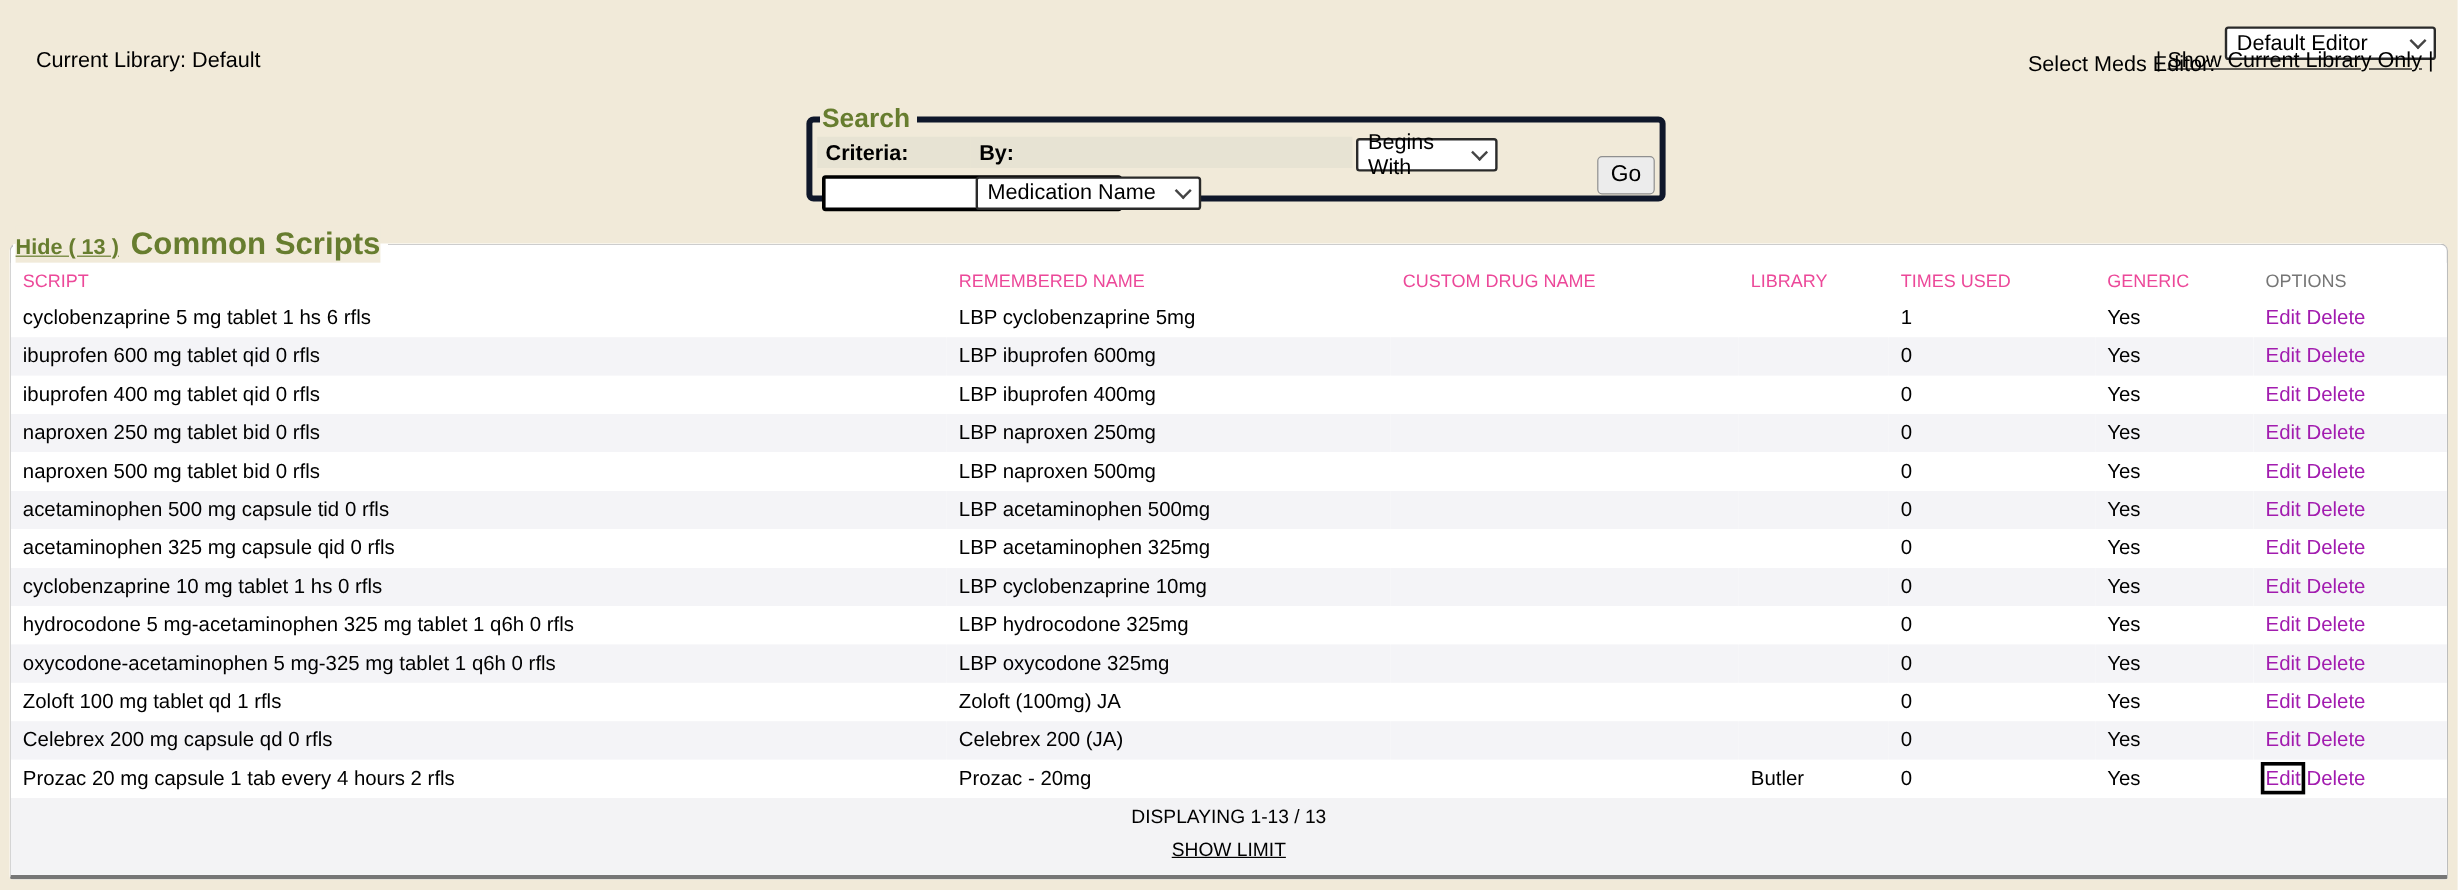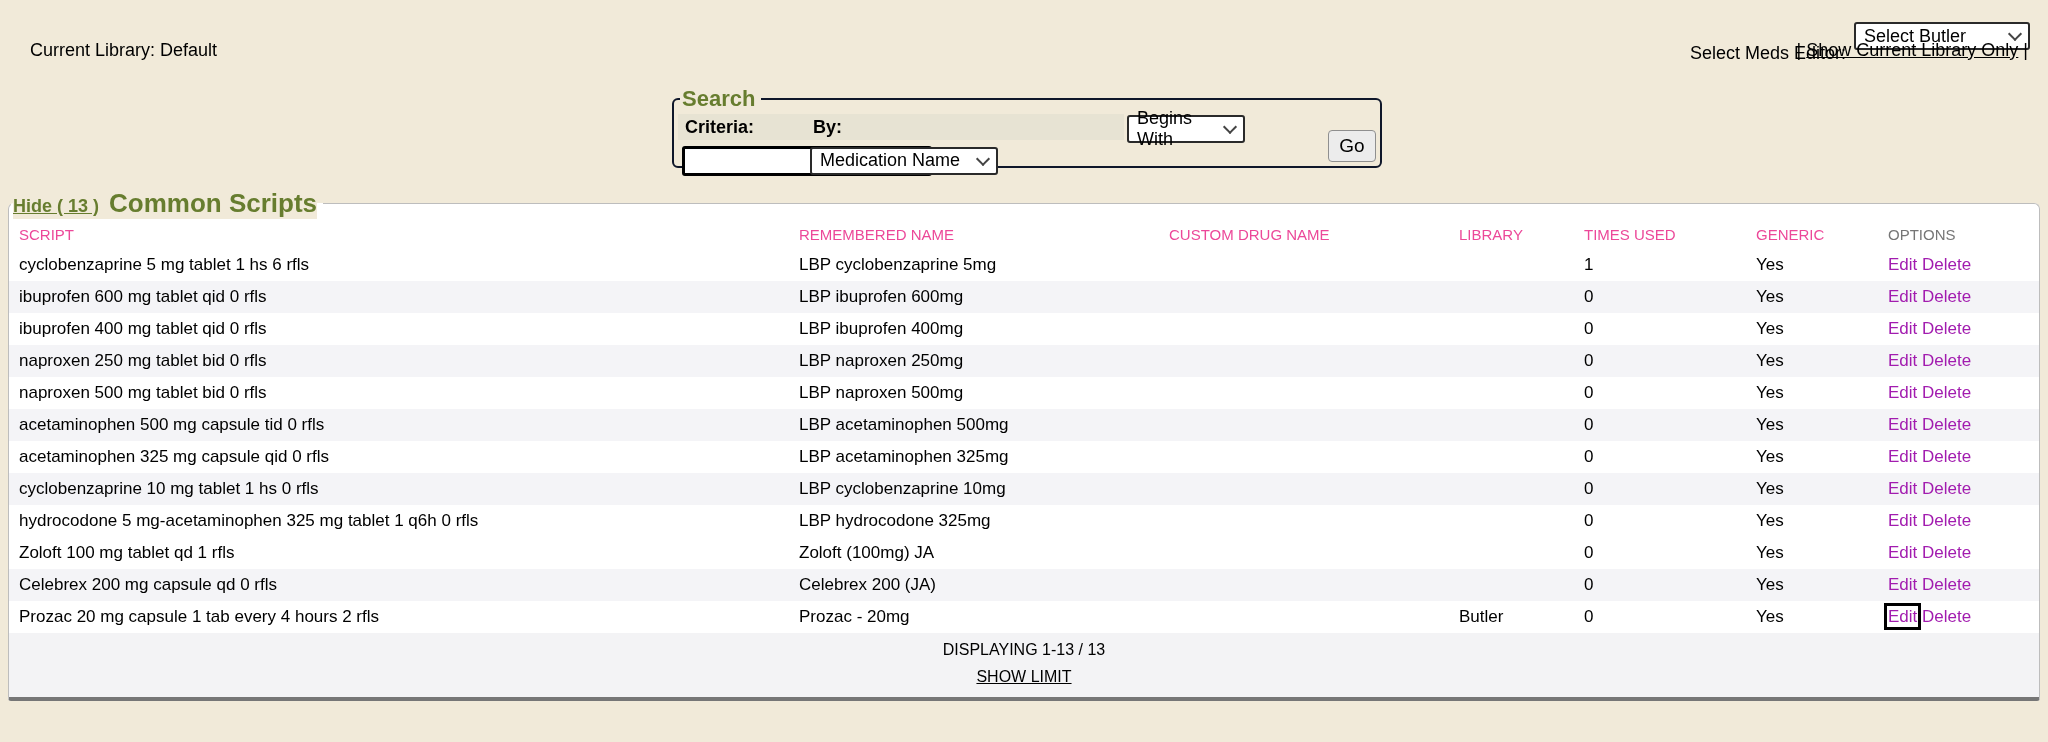--- a/index.html
+++ b/index.html
@@ -98,7 +98,7 @@
 <div class="top-row1">
   <span class="top-label">Select Meds Editor:</span>
   <div class="sel sel-editor">
-    <span>Select Butler</span>
+    <span>Default Editor</span>
     <span class="chev"></span>
   </div>
 </div>

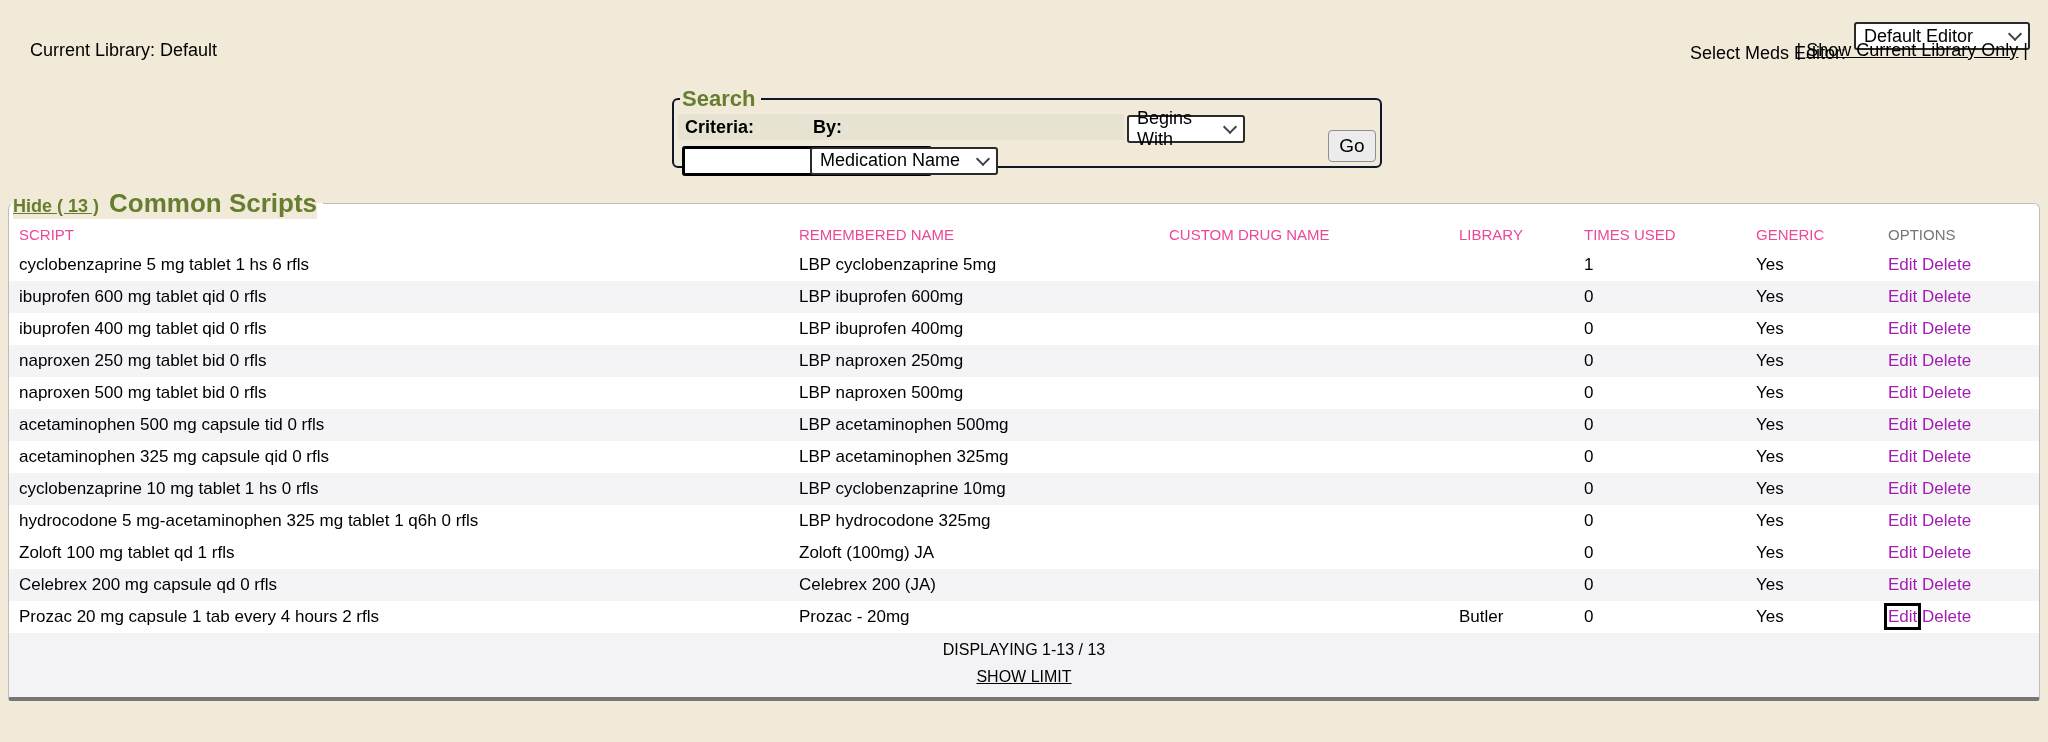--- a/index.html
+++ b/index.html
@@ -31,7 +31,7 @@
   .top-row2 a { color:#000; text-decoration:underline; cursor:pointer; }
 
   
-  fieldset { border:2px solid #0f172a; border-radius:6px; }
+  fieldset { border:5px solid #0f172a; border-radius:6px; }
   .search-fs {
     position:absolute; left:672px; top:86px; width:700px; height:82px;
     padding:2px 4px 6px 4px; background:transparent;

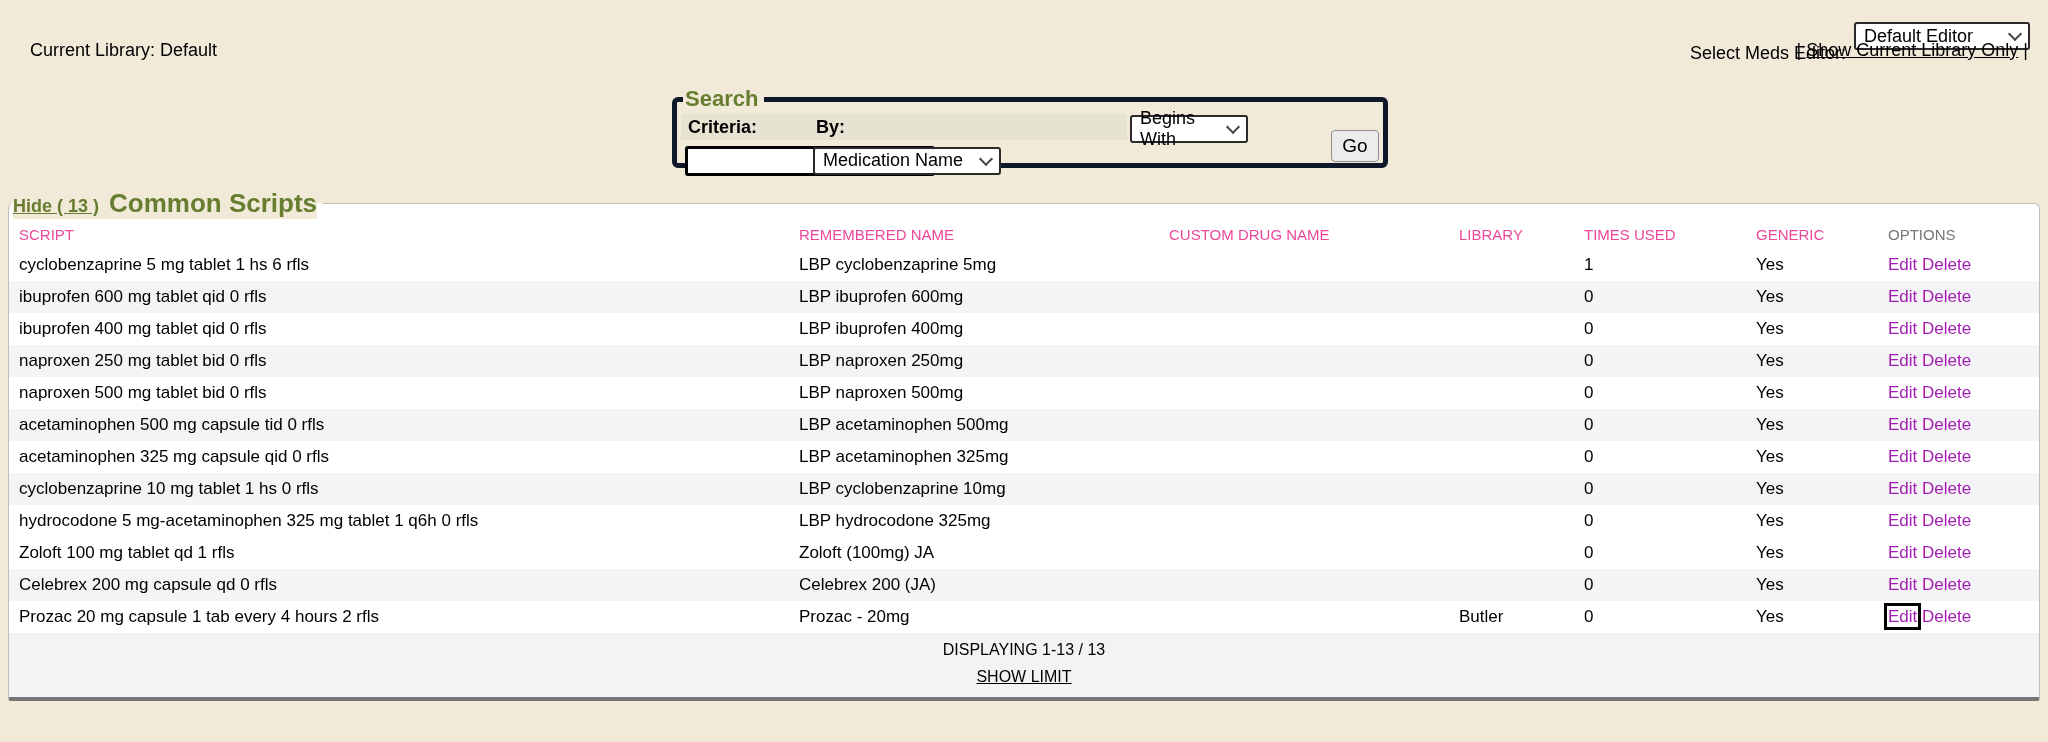--- a/index.html
+++ b/index.html
@@ -247,6 +247,15 @@
     <td>Yes</td>
     <td class="opts"><a>Edit</a> <a>Delete</a></td>
   </tr>
+        <tr class="even">
+    <td>oxycodone-acetaminophen 5 mg-325 mg tablet 1 q6h 0 rfls</td>
+    <td>LBP oxycodone 325mg</td>
+    <td></td>
+    <td></td>
+    <td>0</td>
+    <td>Yes</td>
+    <td class="opts"><a>Edit</a> <a>Delete</a></td>
+  </tr>
         <tr class="odd">
     <td>Zoloft 100 mg tablet qd 1 rfls</td>
     <td>Zoloft (100mg) JA</td>

